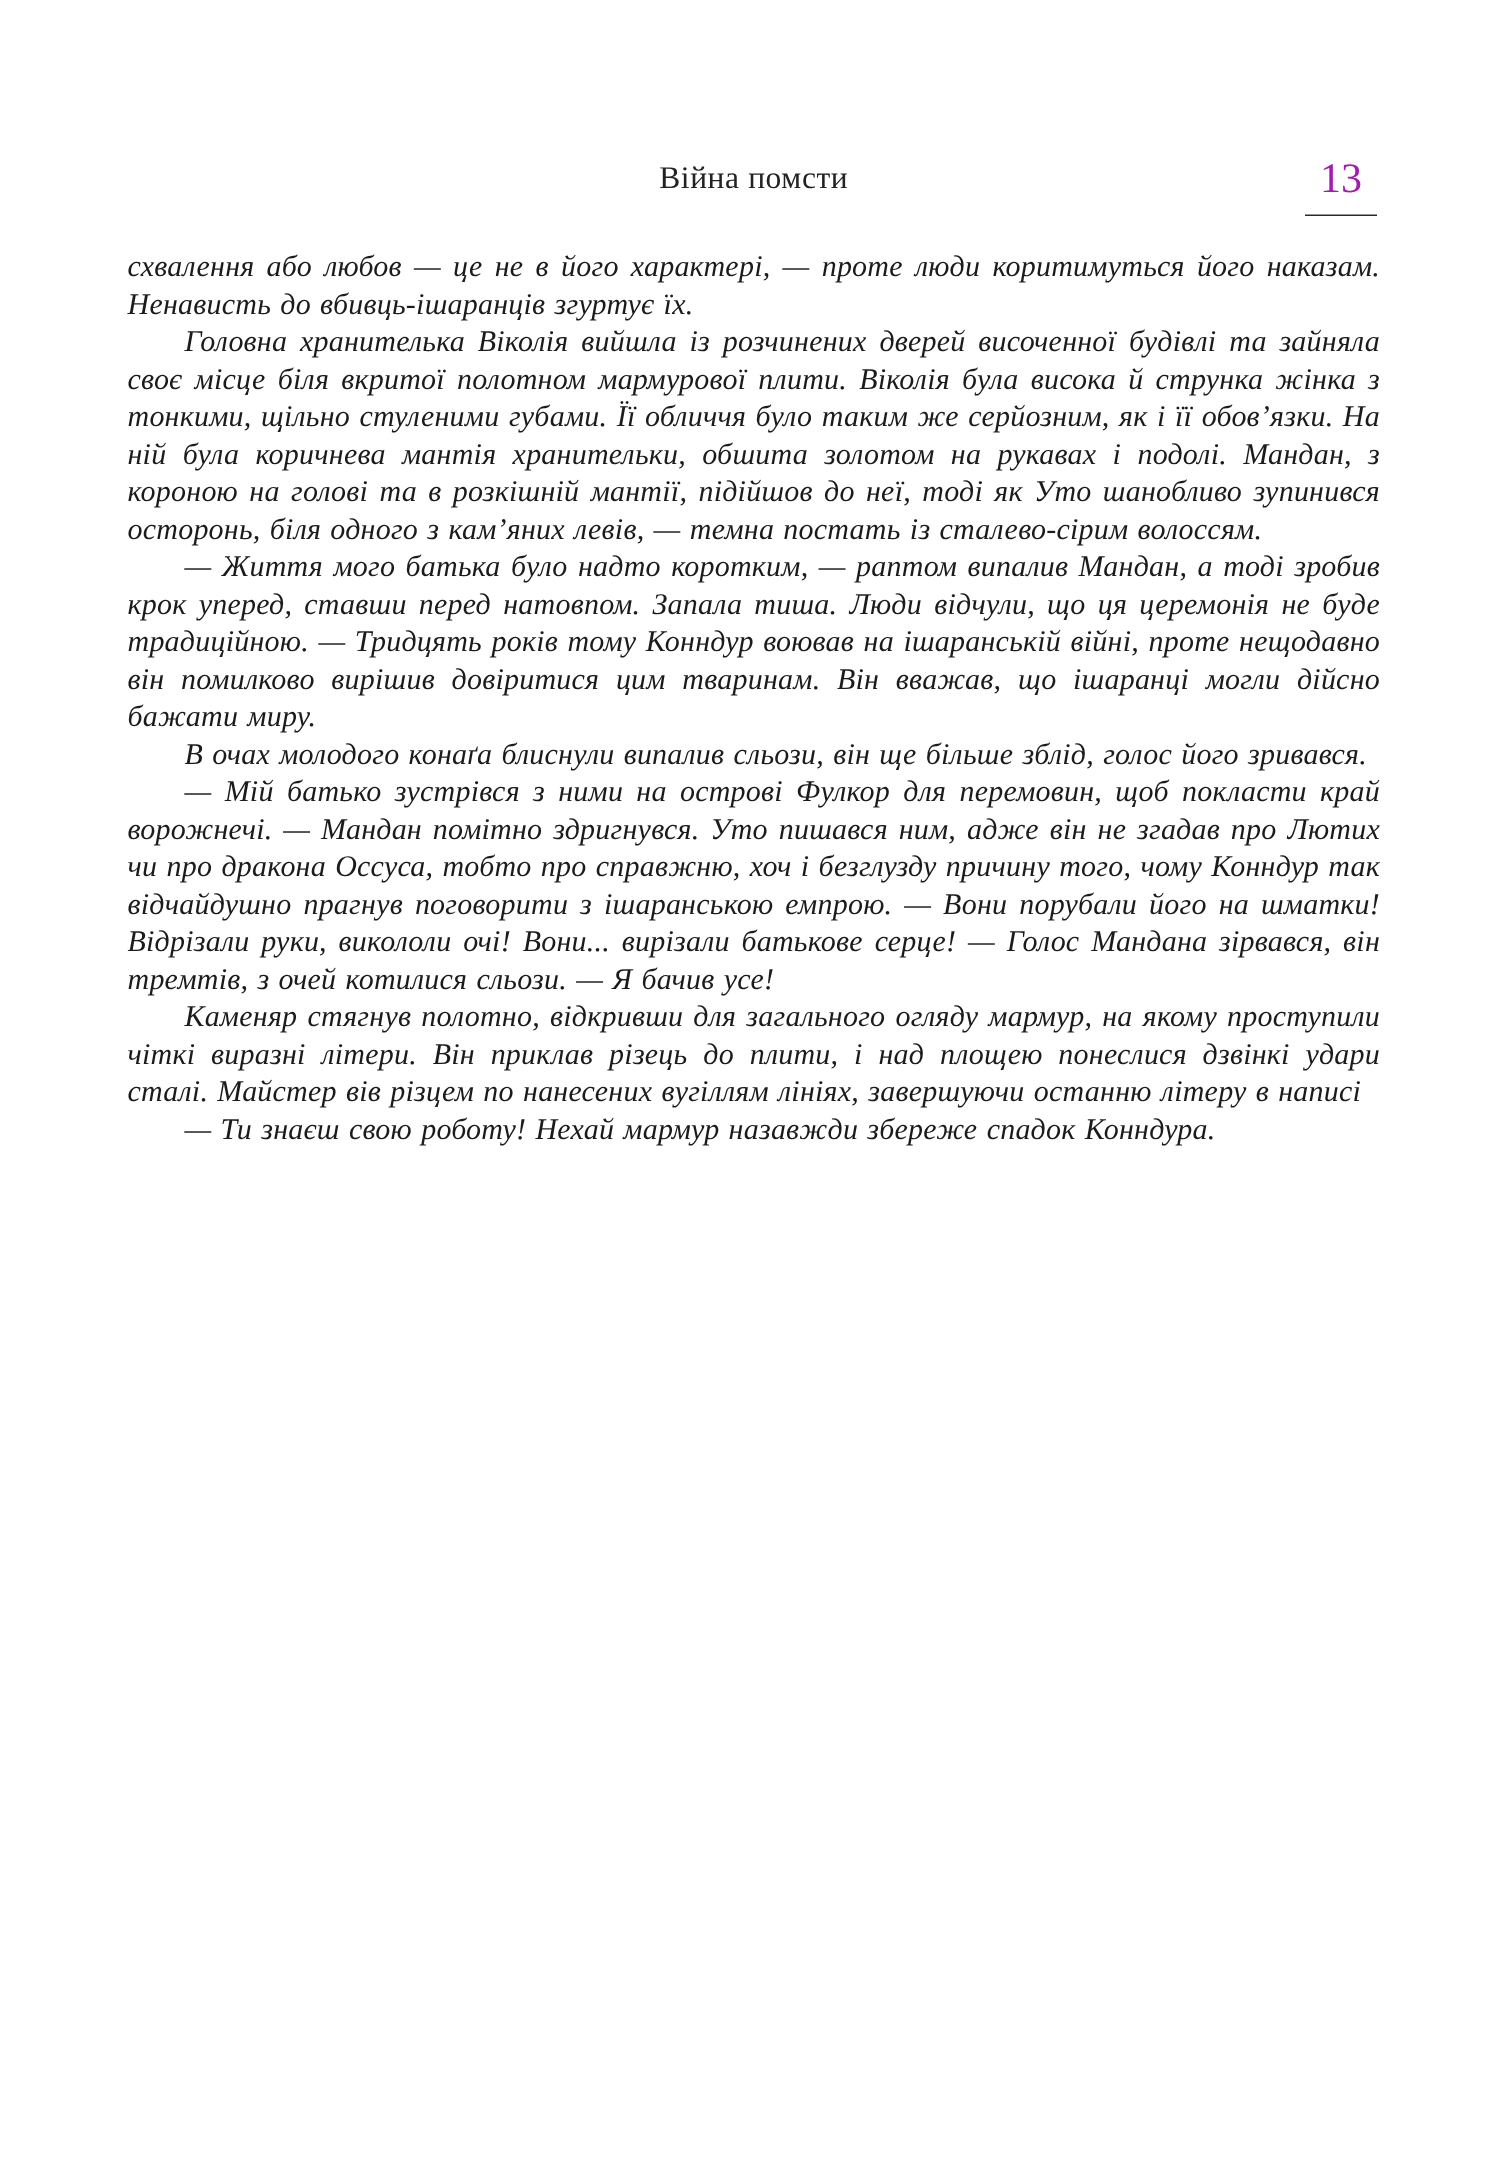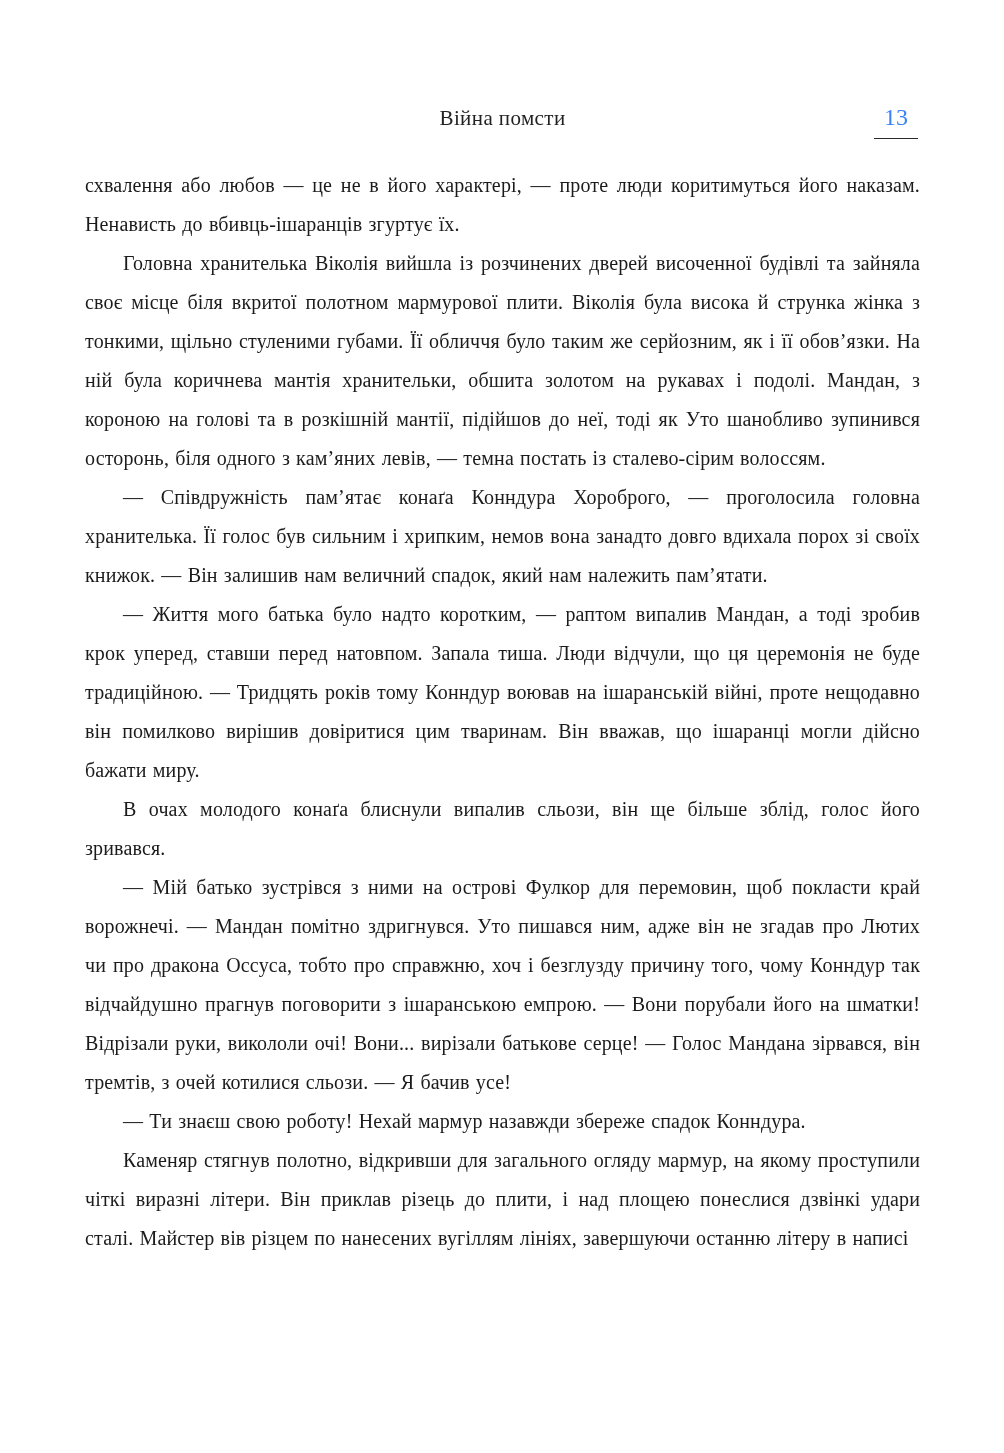--- a/index.html
+++ b/index.html
@@ -40,8 +40,8 @@
     position: absolute;
     right: 2px;
     top: -2px;
-    font-size: 24px;
-    color: #3b82f6;
+    font-size: 28px;
+    color: #a21caf;
     padding: 0 10px 7px 10px;
     border-bottom: 1.5px solid #2a2a2a;
   }

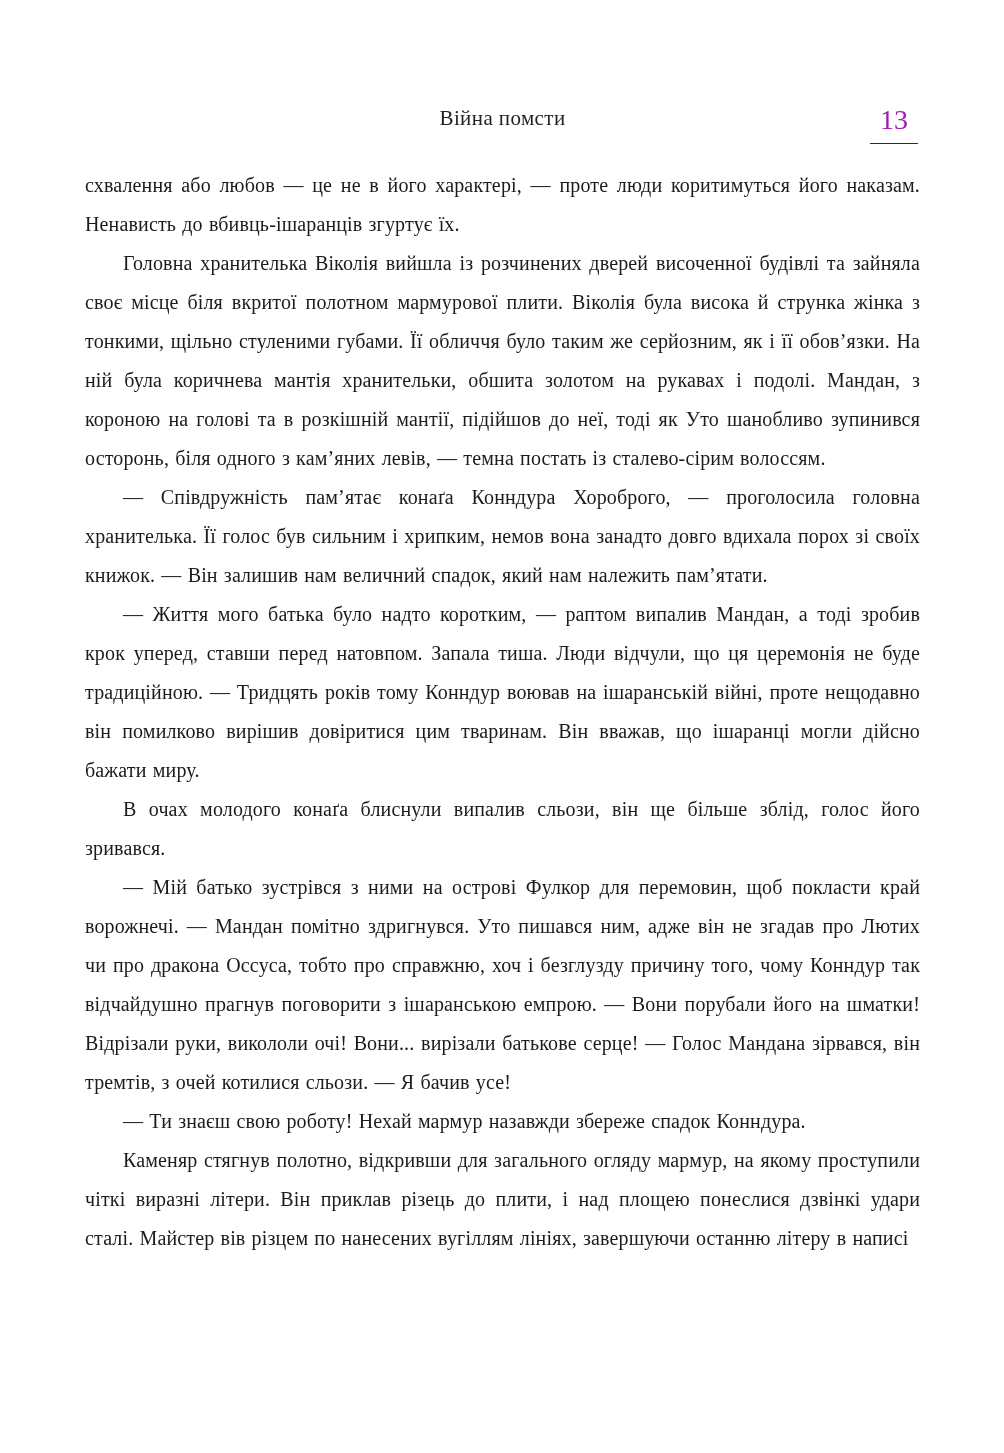--- a/index.html
+++ b/index.html
@@ -47,10 +47,11 @@
   }
   .body-text {
     font-size: 20px;
-    line-height: 39px;
+    line-height: 25px;
     text-align: justify;
     letter-spacing: 0.15px;
     word-spacing: 1px;
+    font-style: italic;
   }
   .body-text p {
     margin: 0;

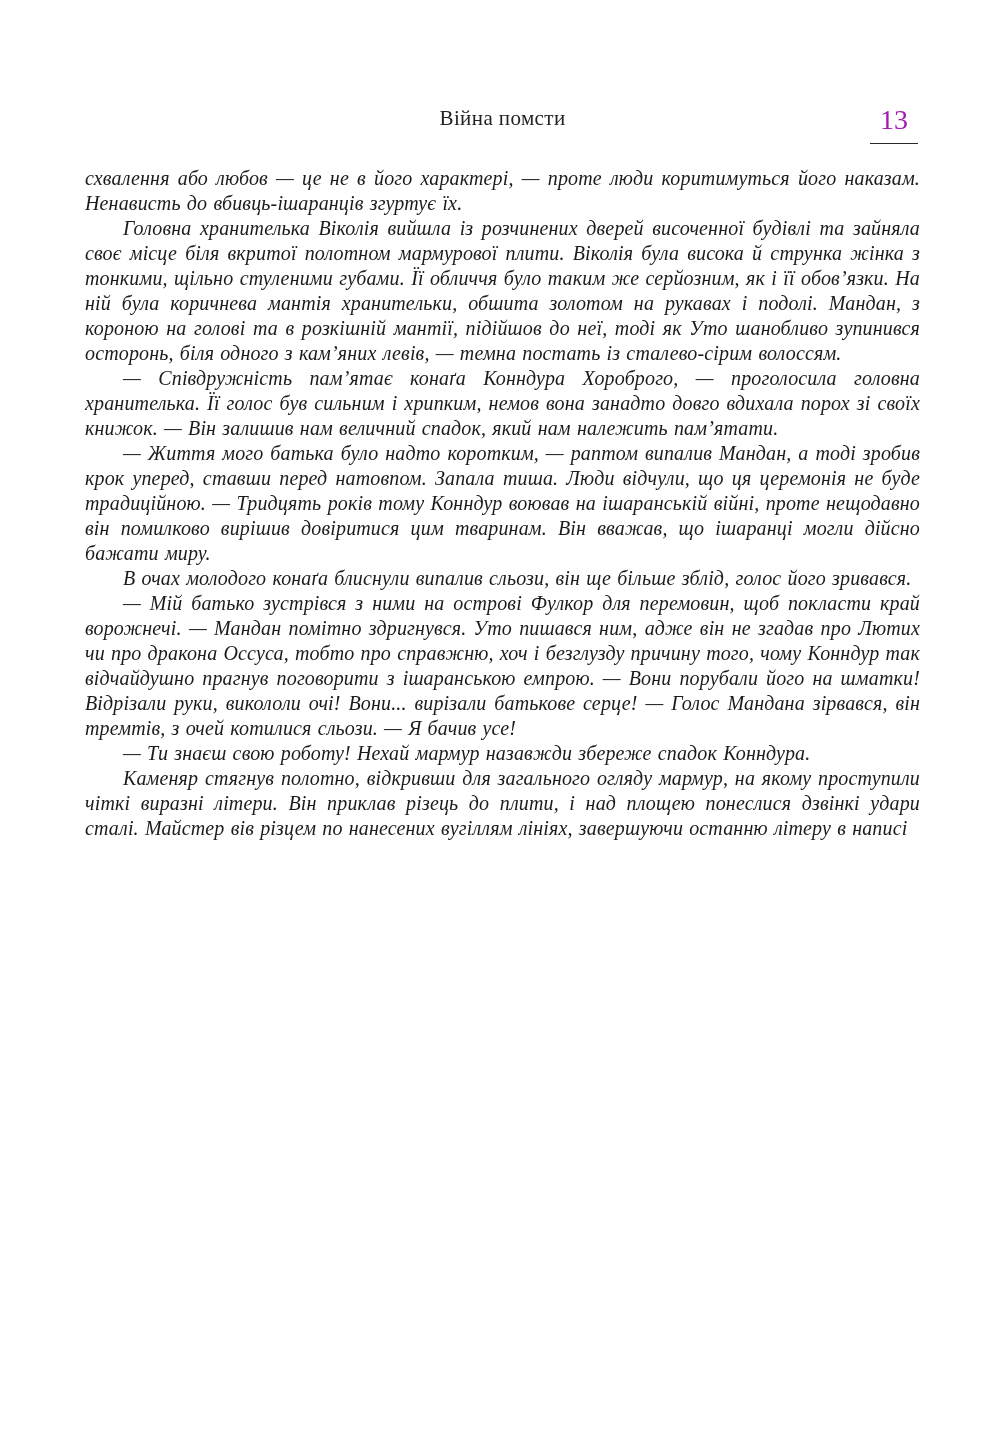--- a/index.html
+++ b/index.html
@@ -74,7 +74,6 @@
   <div class="body-text">
     <p class="no-indent">схвалення або любов — це не в його характері, — проте люди коритимуться його наказам. Ненависть до вбивць-ішаранців згуртує їх.</p>
     <p>Головна хранителька Віколія вийшла із розчинених дверей височенної будівлі та зайняла своє місце біля вкритої полотном мармурової плити. Віколія була висока й струнка жінка з тонкими, щільно стуленими губами. Її обличчя було таким же серйозним, як і її обов’язки. На ній була коричнева мантія хранительки, обшита золотом на рукавах і подолі. Мандан, з короною на голові та в розкішній мантії, підійшов до неї, тоді як Уто шанобливо зупинився осторонь, біля одного з кам’яних левів, — темна постать із сталево-сірим волоссям.</p>
-    <p>— Співдружність пам’ятає конаґа Конндура Хороброго, — проголосила головна хранителька. Її голос був сильним і хрипким, немов вона занадто довго вдихала порох зі своїх книжок. — Він залишив нам величний спадок, який нам належить пам’ятати.</p>
     <p>— Життя мого батька було надто коротким, — раптом випалив Мандан, а тоді зробив крок уперед, ставши перед натовпом. Запала тиша. Люди відчули, що ця церемонія не буде традиційною. — Тридцять років тому Конндур воював на ішаранській війні, проте нещодавно він помилково вирішив довіритися цим тваринам. Він вважав, що ішаранці могли дійсно бажати миру.</p>
     <p>В очах молодого конаґа блиснули випалив сльози, він ще більше зблід, голос його зривався.</p>
     <p>— Мій батько зустрівся з ними на острові Фулкор для перемовин, щоб покласти край ворожнечі. — Мандан помітно здригнувся. Уто пишався ним, адже він не згадав про Лютих чи про дракона Оссуса, тобто про справжню, хоч і безглузду причину того, чому Конндур так відчайдушно прагнув поговорити з ішаранською емпрою. — Вони порубали його на шматки! Відрізали руки, викололи очі! Вони... вирізали батькове серце! — Голос Мандана зірвався, він тремтів, з очей котилися сльози. — Я бачив усе!</p>

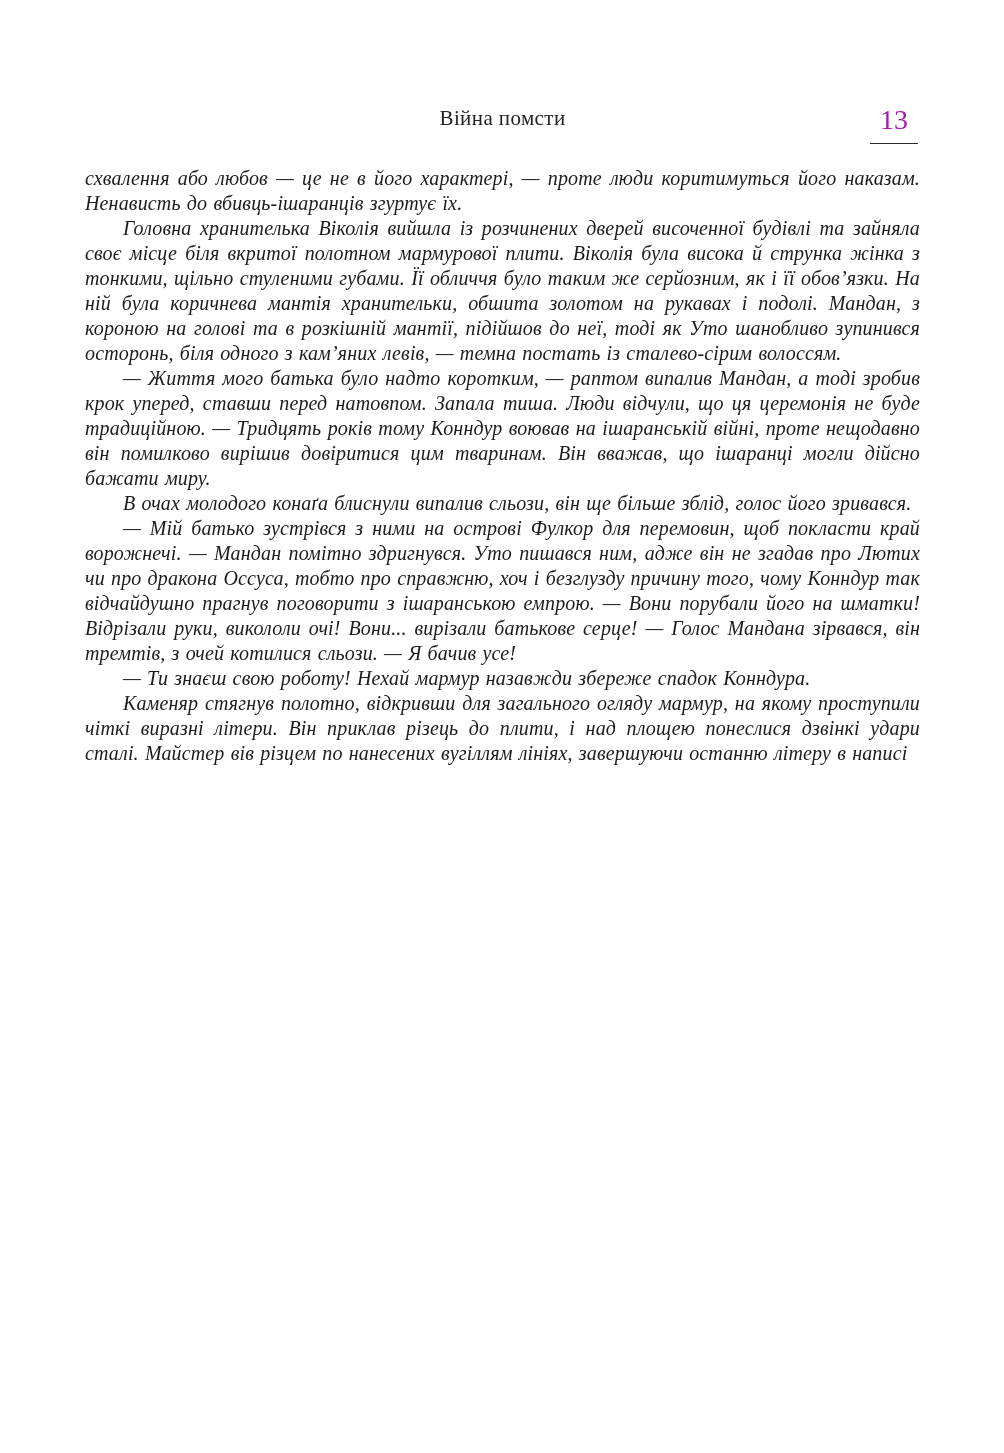--- a/index.html
+++ b/index.html
@@ -77,8 +77,8 @@
     <p>— Життя мого батька було надто коротким, — раптом випалив Мандан, а тоді зробив крок уперед, ставши перед натовпом. Запала тиша. Люди відчули, що ця церемонія не буде традиційною. — Тридцять років тому Конндур воював на ішаранській війні, проте нещодавно він помилково вирішив довіритися цим тваринам. Він вважав, що ішаранці могли дійсно бажати миру.</p>
     <p>В очах молодого конаґа блиснули випалив сльози, він ще більше зблід, голос його зривався.</p>
     <p>— Мій батько зустрівся з ними на острові Фулкор для перемовин, щоб покласти край ворожнечі. — Мандан помітно здригнувся. Уто пишався ним, адже він не згадав про Лютих чи про дракона Оссуса, тобто про справжню, хоч і безглузду причину того, чому Конндур так відчайдушно прагнув поговорити з ішаранською емпрою. — Вони порубали його на шматки! Відрізали руки, викололи очі! Вони... вирізали батькове серце! — Голос Мандана зірвався, він тремтів, з очей котилися сльози. — Я бачив усе!</p>
+    <p>Каменяр стягнув полотно, відкривши для загального огляду мармур, на якому проступили чіткі виразні літери. Він приклав різець до плити, і над площею понеслися дзвінкі удари сталі. Майстер вів різцем по нанесених вугіллям лініях, завершуючи останню літеру в написі</p>
     <p>— Ти знаєш свою роботу! Нехай мармур назавжди збереже спадок Конндура.</p>
-    <p>Каменяр стягнув полотно, відкривши для загального огляду мармур, на якому проступили чіткі виразні літери. Він приклав різець до плити, і над площею понеслися дзвінкі удари сталі. Майстер вів різцем по нанесених вугіллям лініях, завершуючи останню літеру в написі</p>
   </div>
 
 </div>

